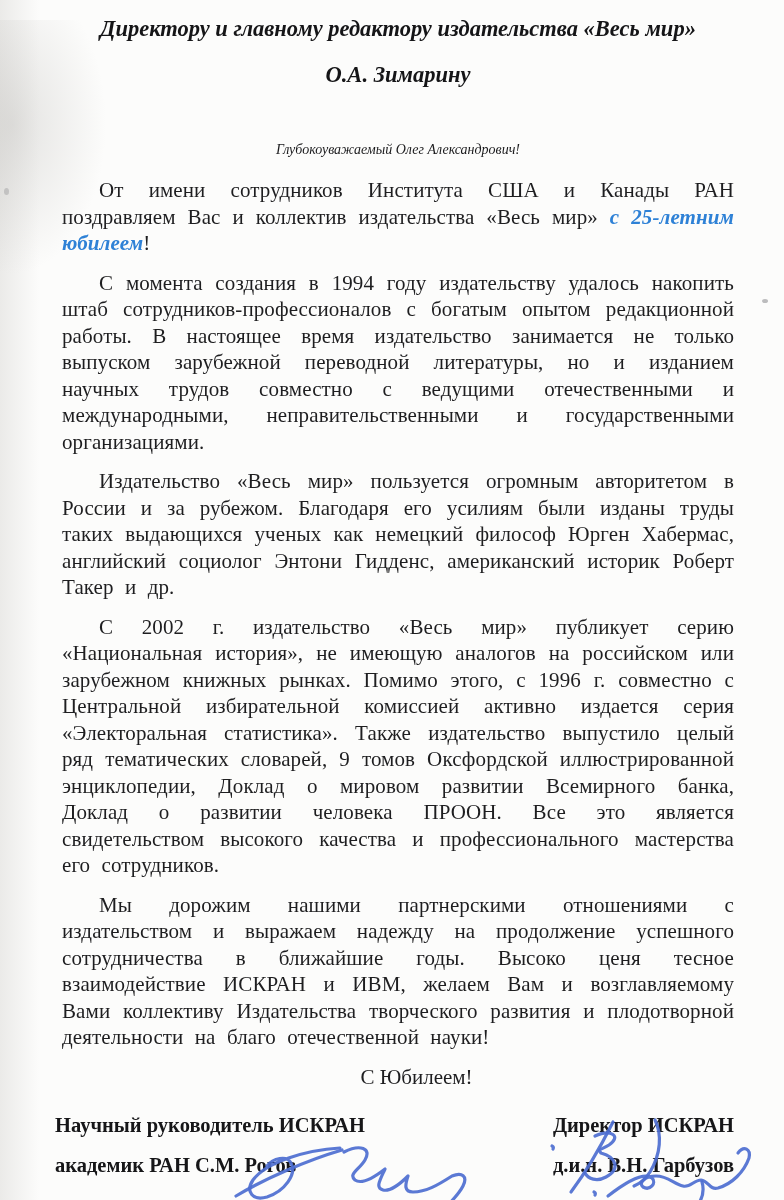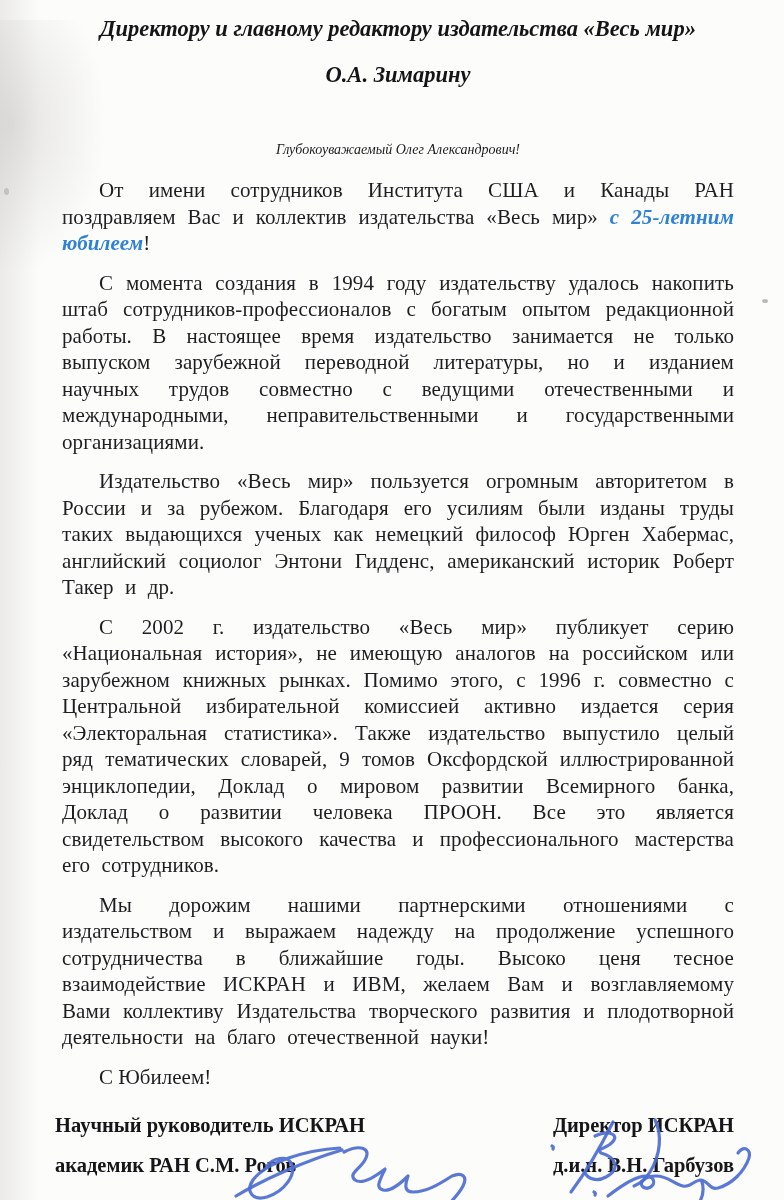--- a/index.html
+++ b/index.html
@@ -89,6 +89,7 @@
     font-size: 21px;
     line-height: 26.5px;
     text-indent: 37px;
+    text-align: center;
   }
 
   .sig-grid {

